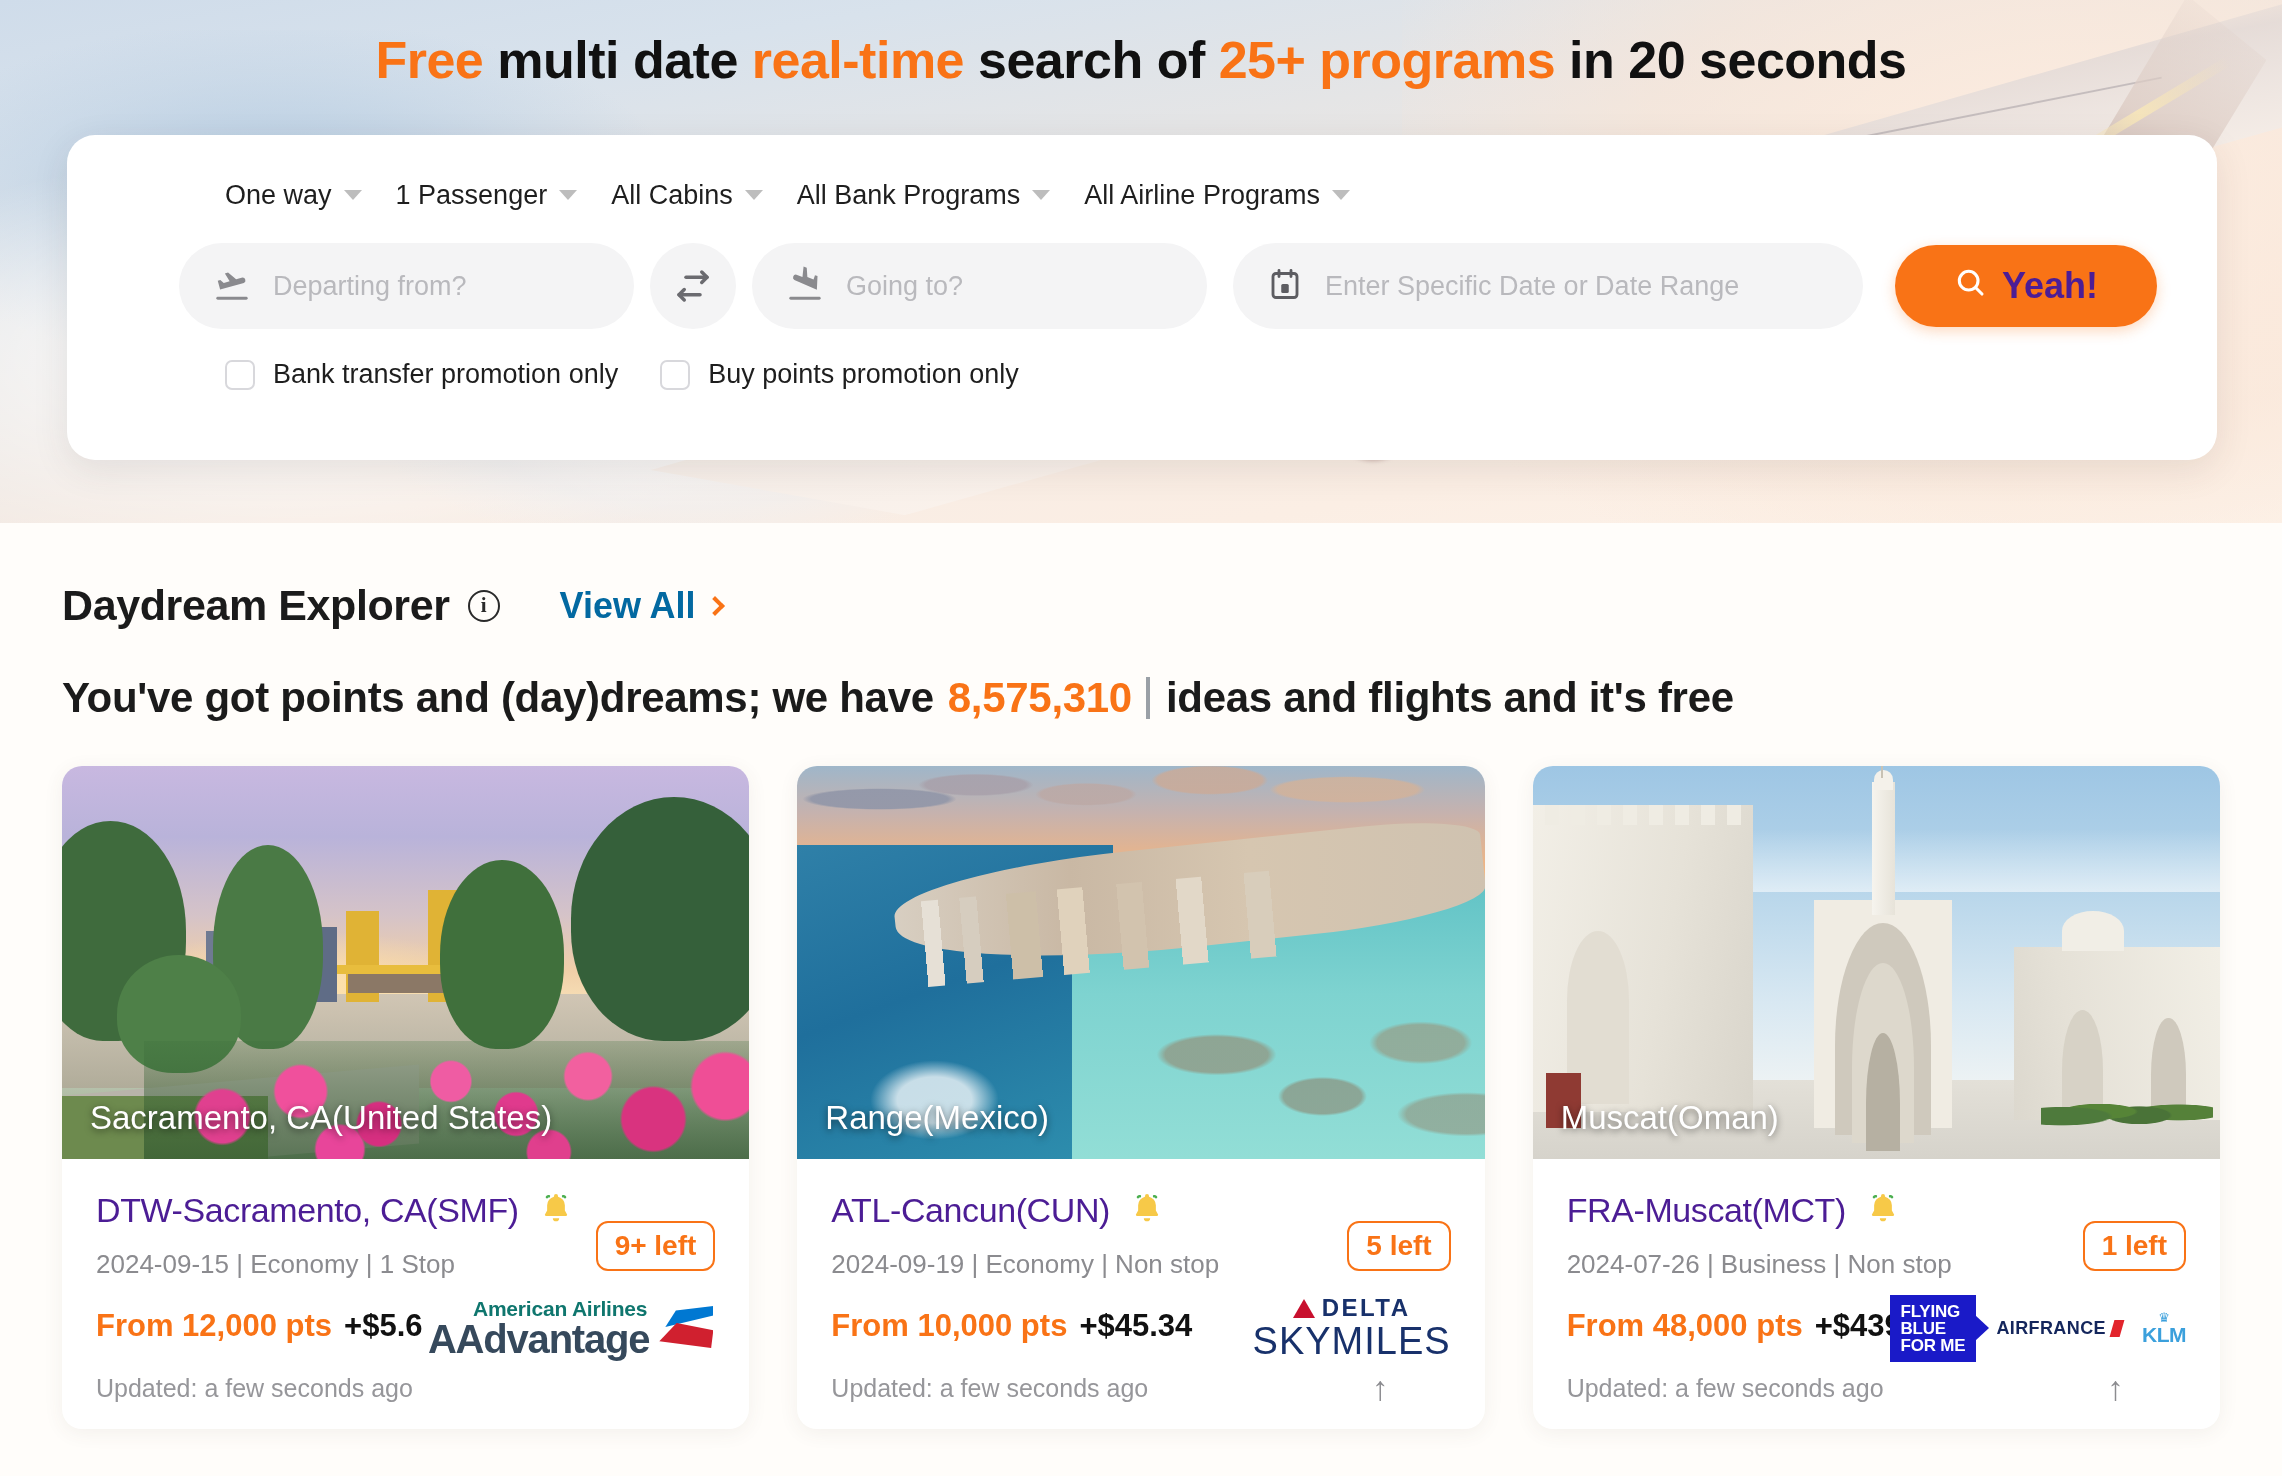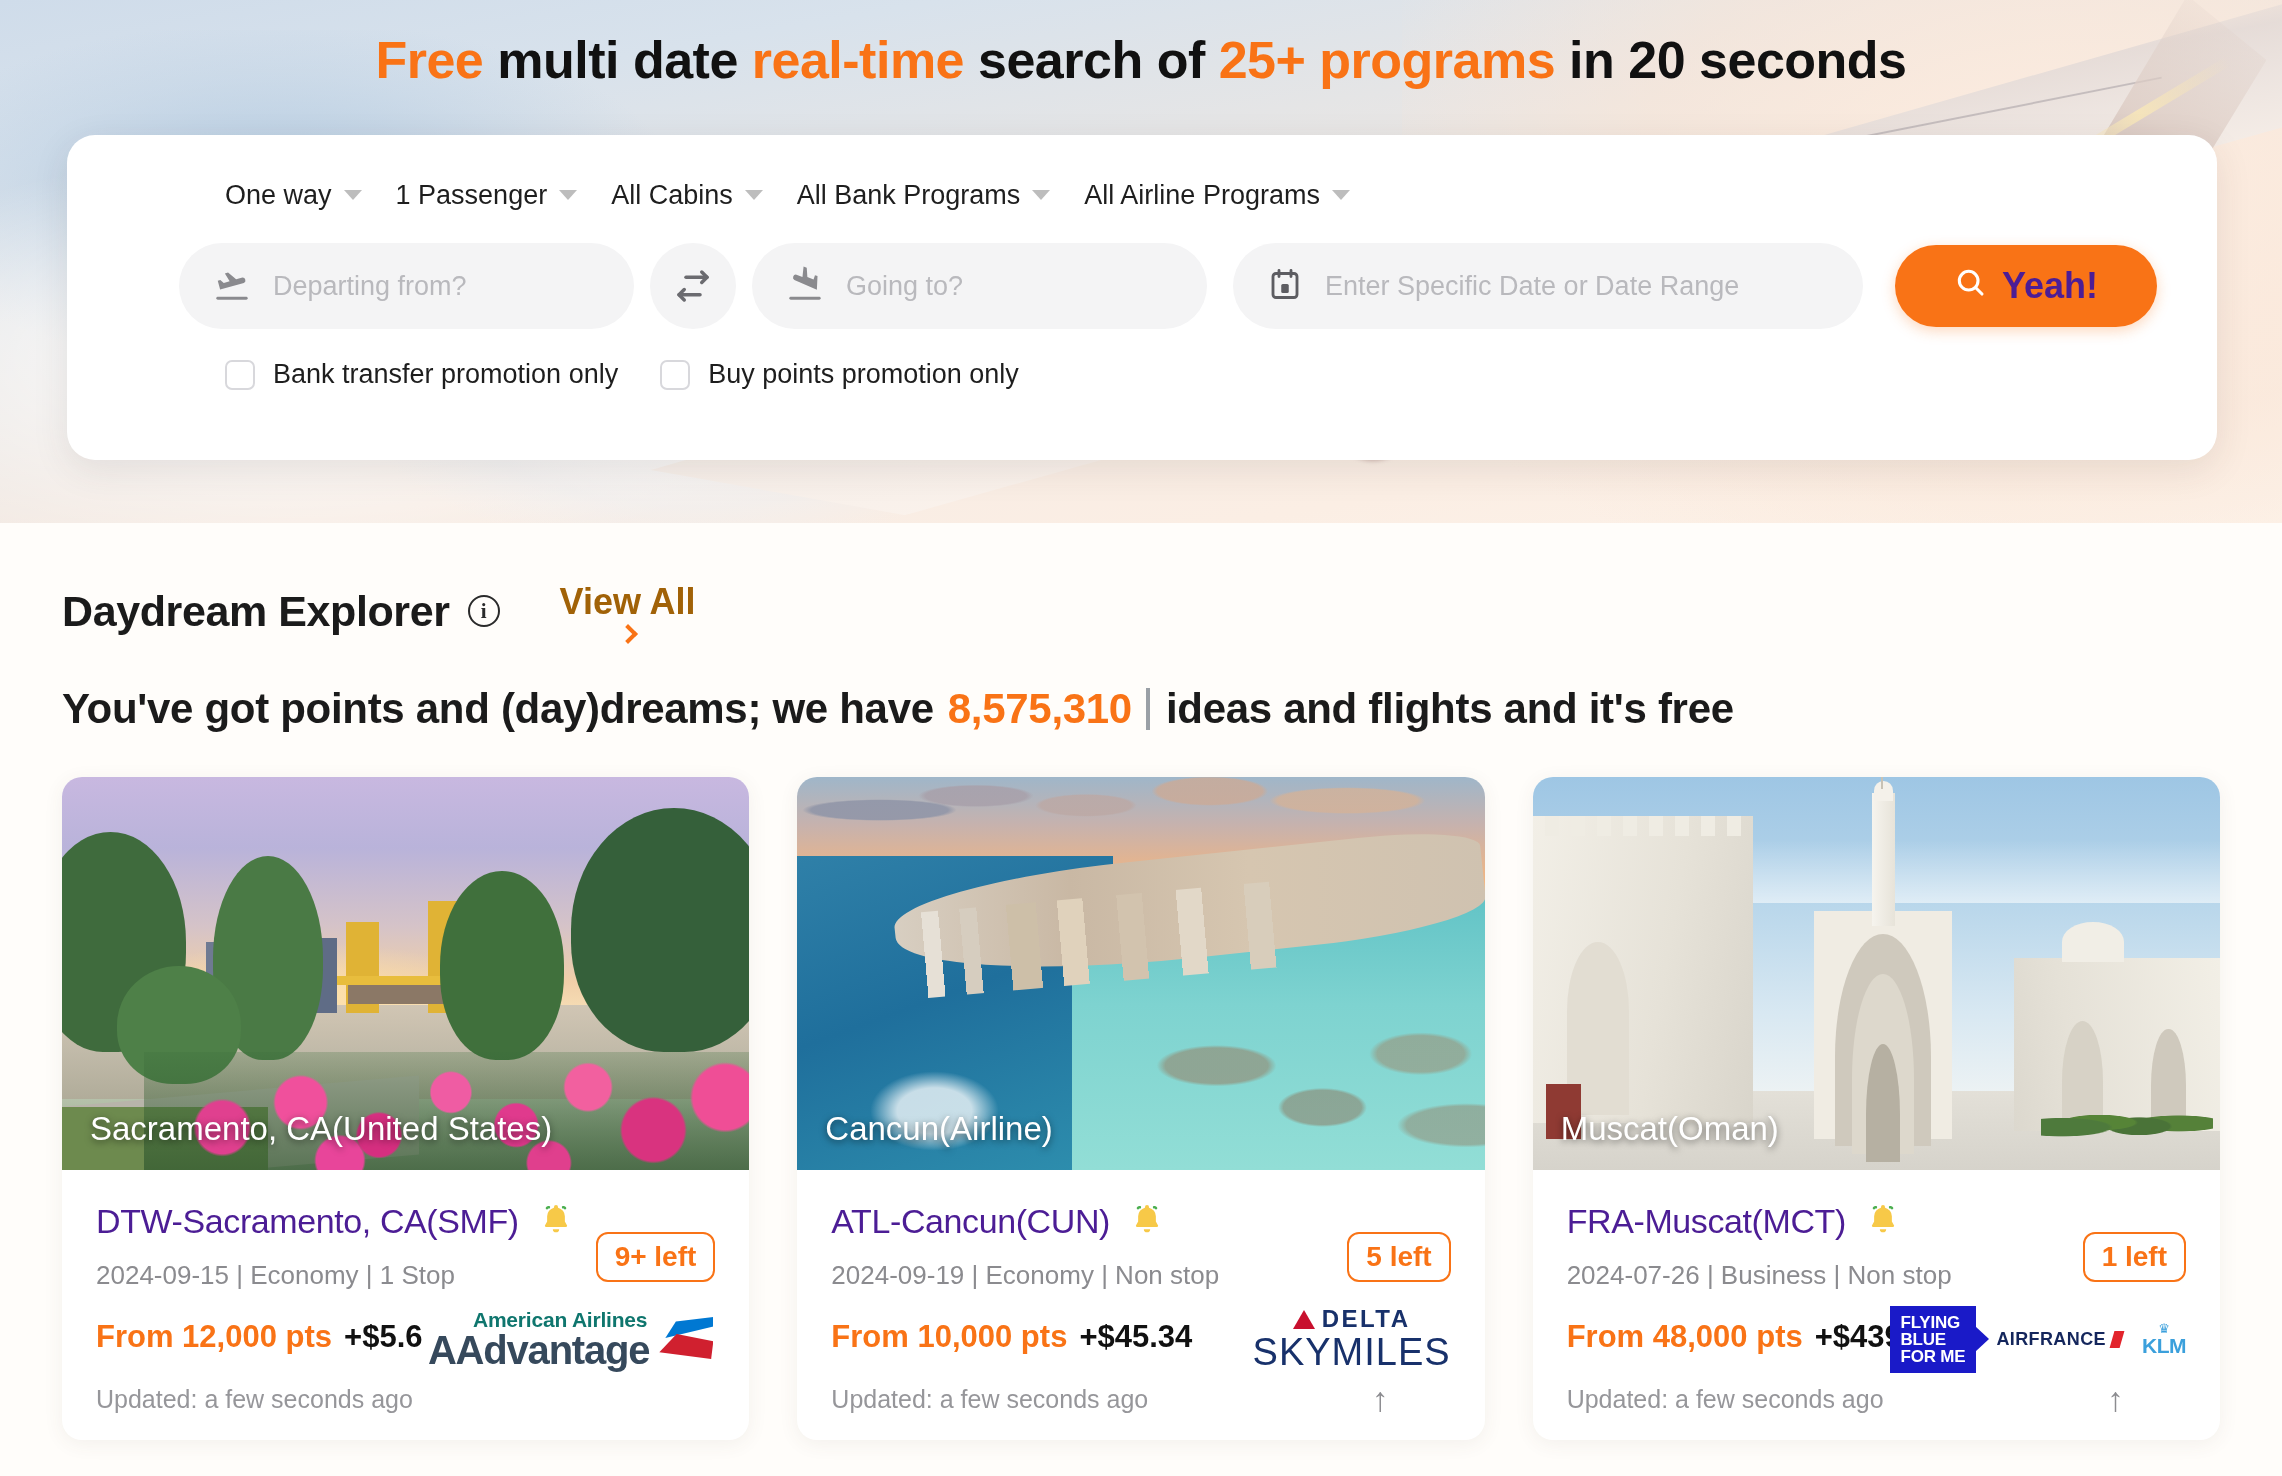--- a/index.html
+++ b/index.html
@@ -211,11 +211,10 @@
     cursor: pointer;
   }
   .view-all {
-    display: flex; align-items: center; gap: 4px;
+    display: flex; align-items: center; gap: 12px;
     margin-left: 42px;
-    color: #a16207; font-size: 36px; font-weight: 600;
+    color: #0369a1; font-size: 36px; font-weight: 600;
     cursor: pointer;
-    flex-direction: column;
   }
   .chev {
     width: 14px; height: 14px;

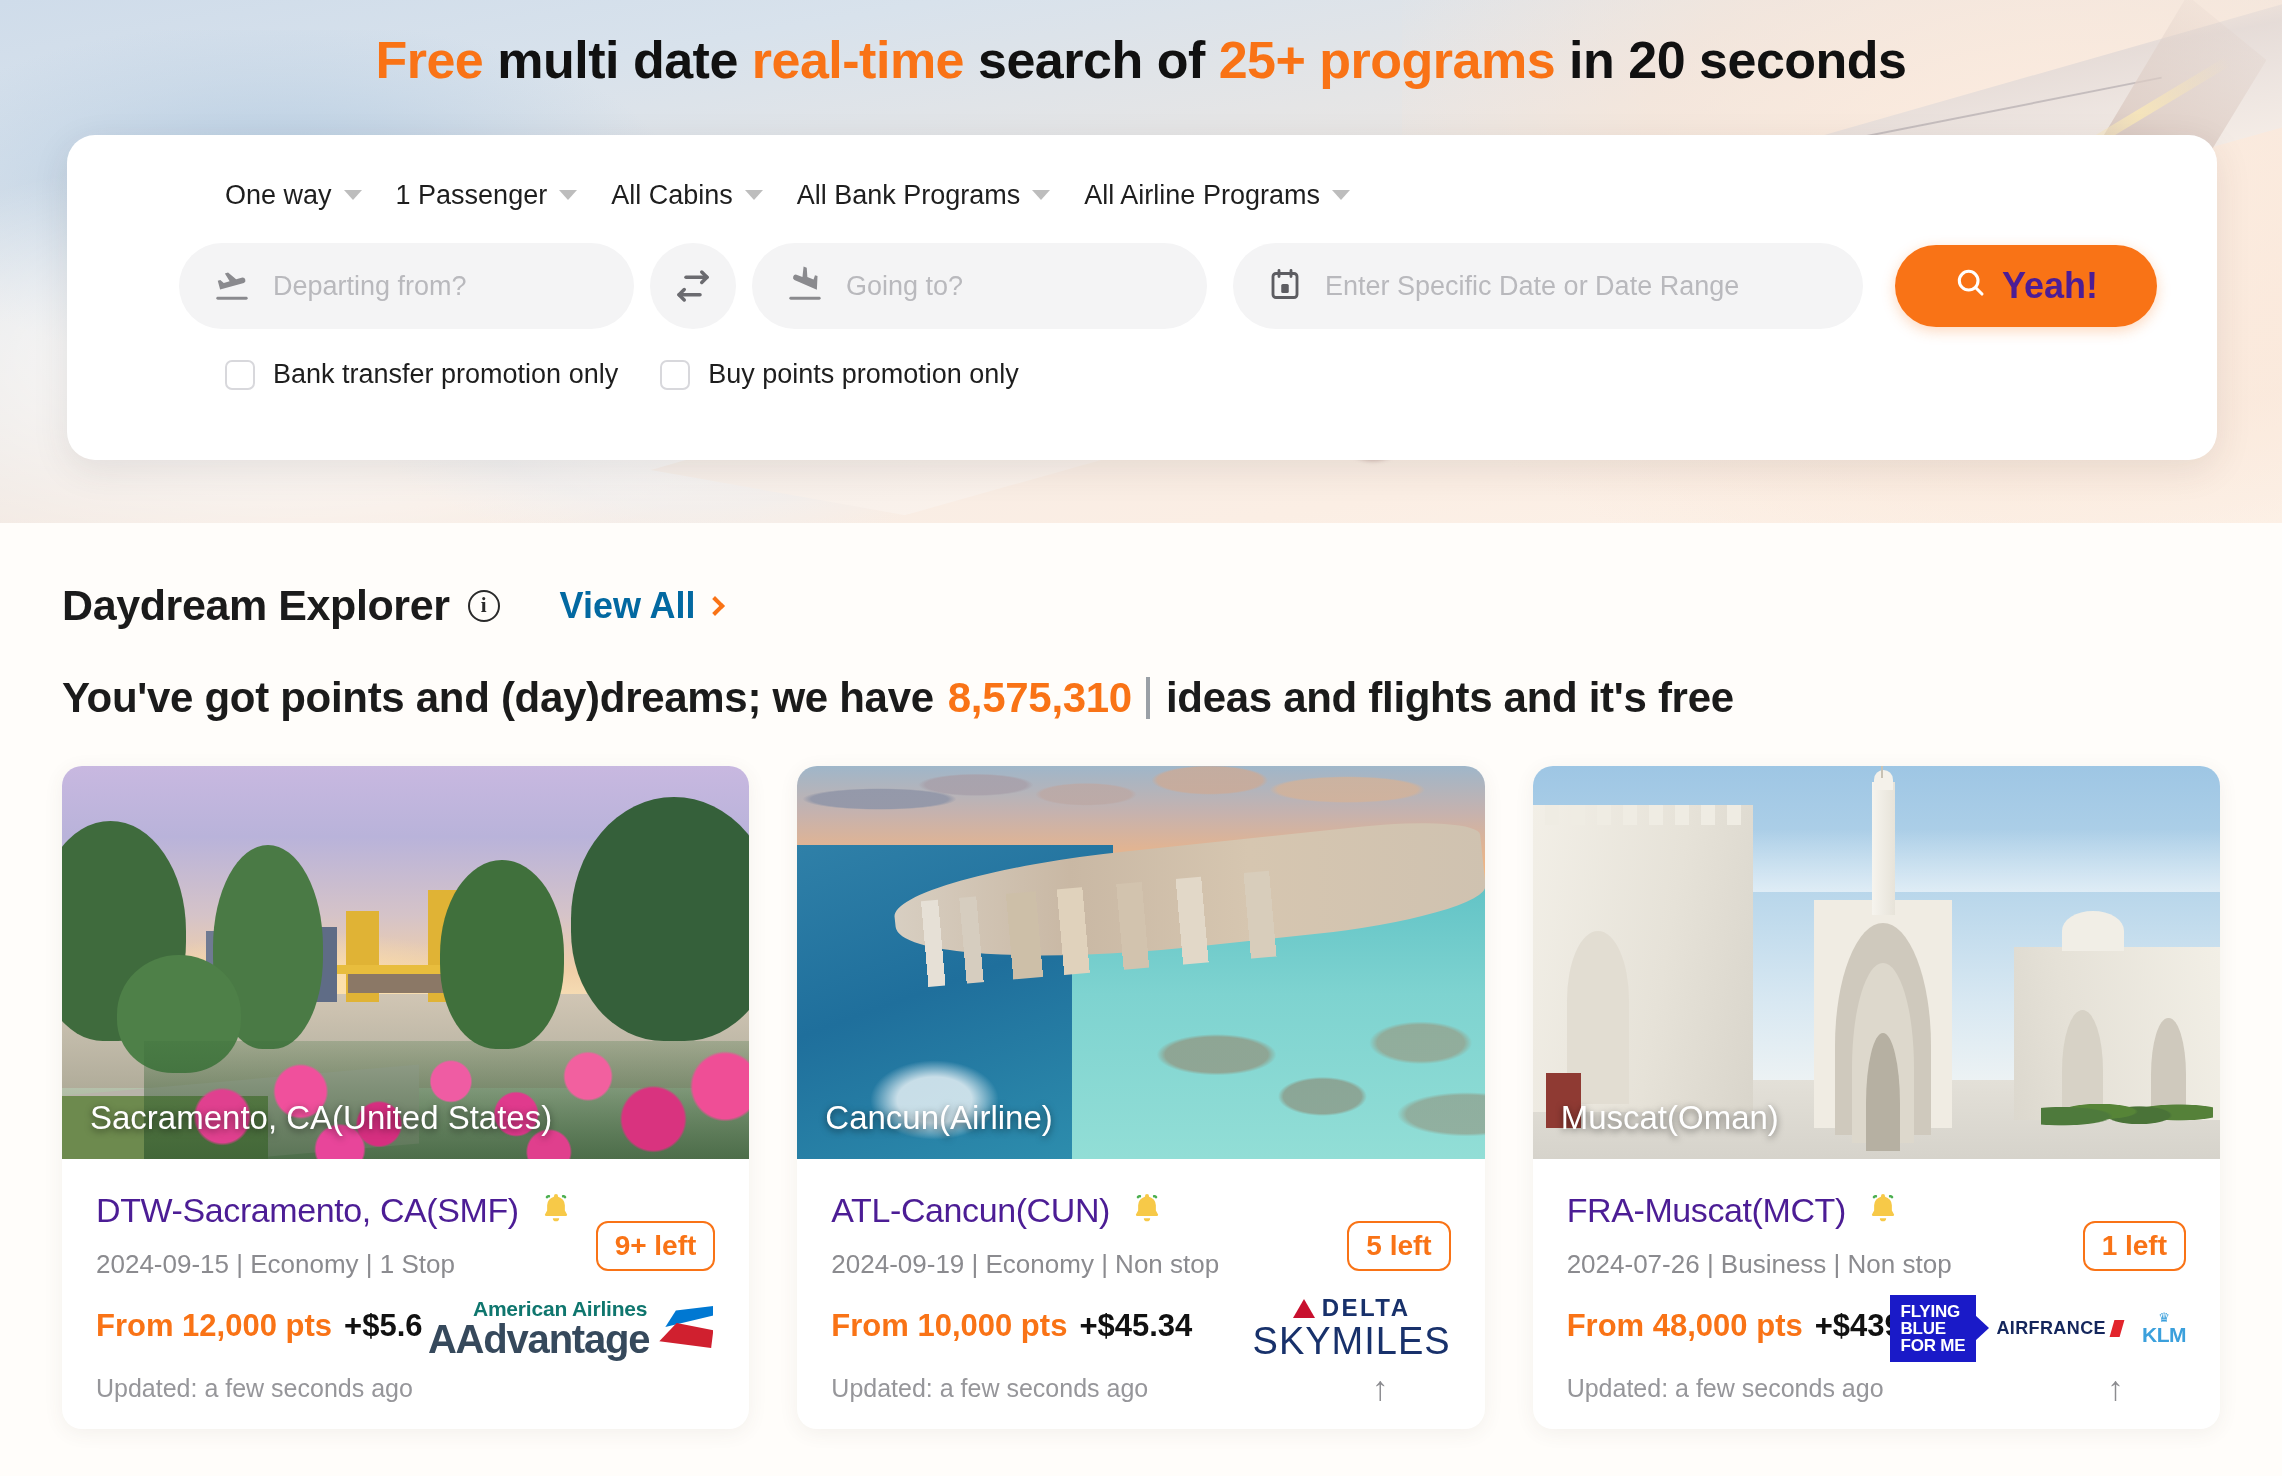--- a/index.html
+++ b/index.html
@@ -654,7 +654,7 @@
         <div class="hotels"></div>
         <div class="reef"></div>
         <div class="surf"></div>
-        <div class="cap">Cancun(Airline)</div>
+        <div class="cap">Range(Mexico)</div>
       </div>
       <div class="card-body">
         <div class="route-row">

